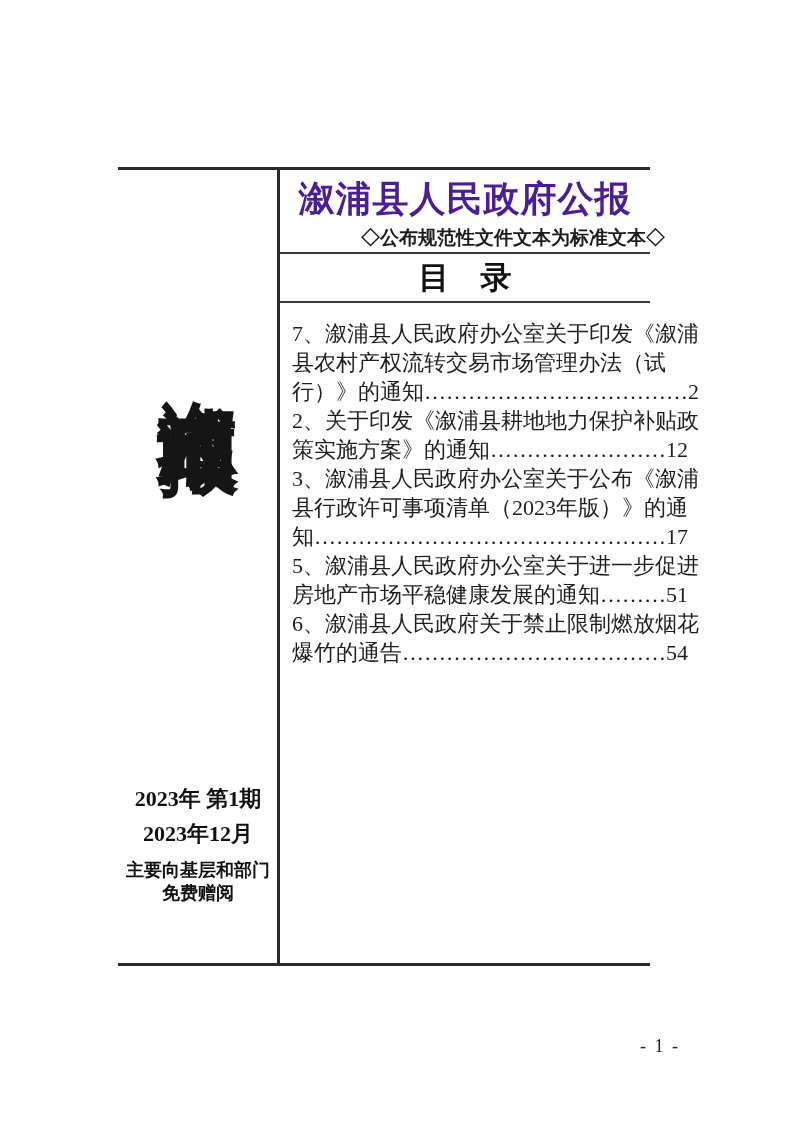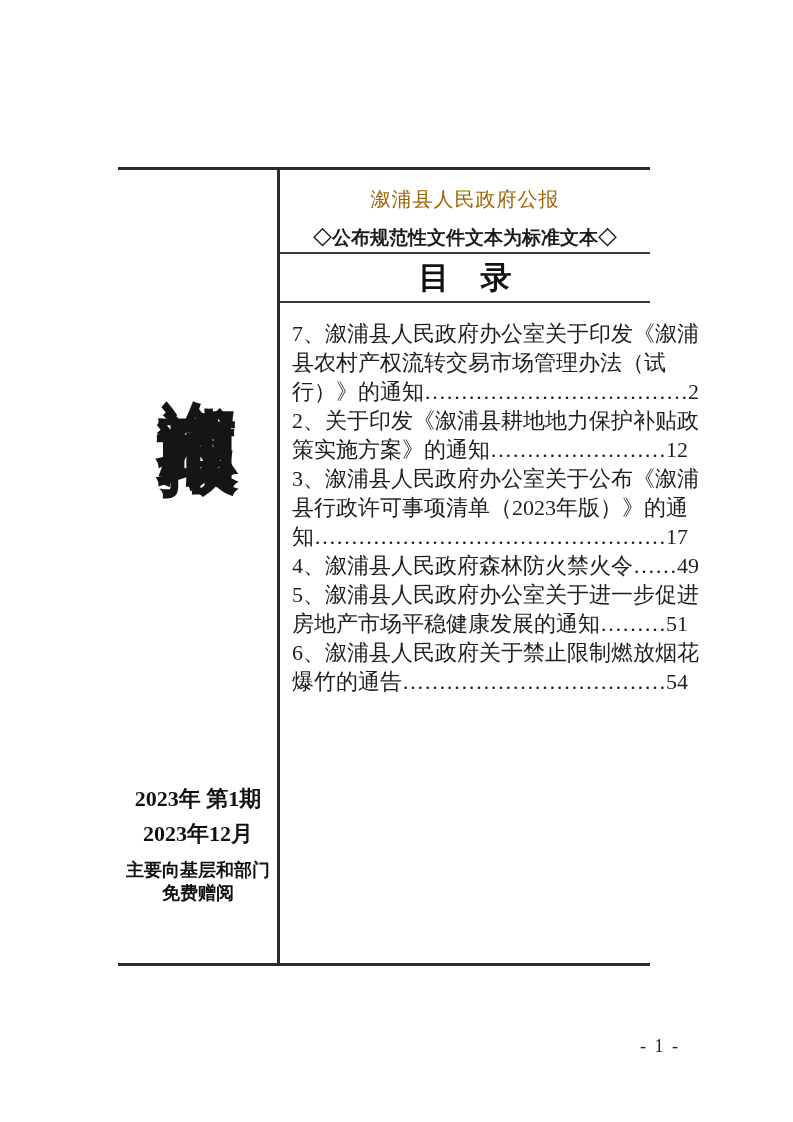--- a/index.html
+++ b/index.html
@@ -69,10 +69,10 @@
     width: 370px;
     text-align: center;
     font-family: "Liberation Sans", sans-serif;
-    font-weight: normal;
-    font-size: 20px;
+    font-weight: bold;
+    font-size: 36px;
     line-height: 40px;
-    color: #a16207;
+    color: #4c1d95;
     letter-spacing: 1px;
     white-space: nowrap;
   }

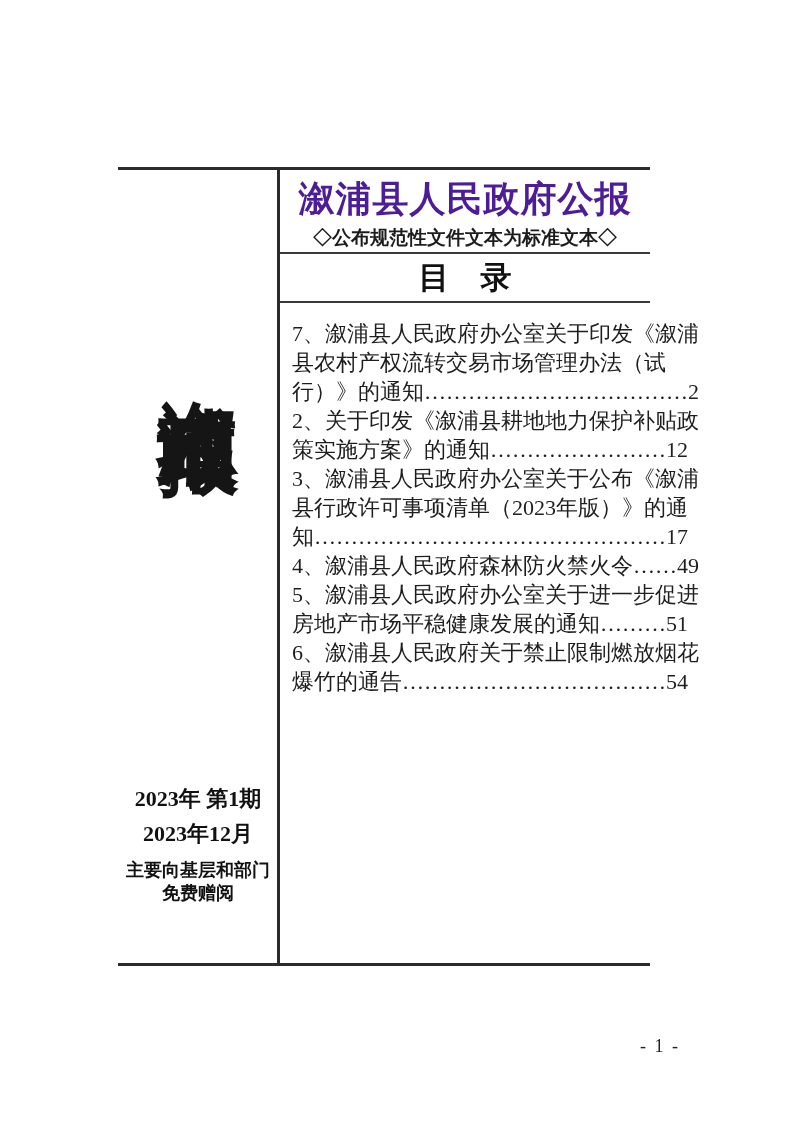--- a/index.html
+++ b/index.html
@@ -88,6 +88,7 @@
     line-height: 24px;
     color: #1c1c1c;
     white-space: nowrap;
+    padding-left: 48px;
   }
   .toc-heading {
     position: absolute;

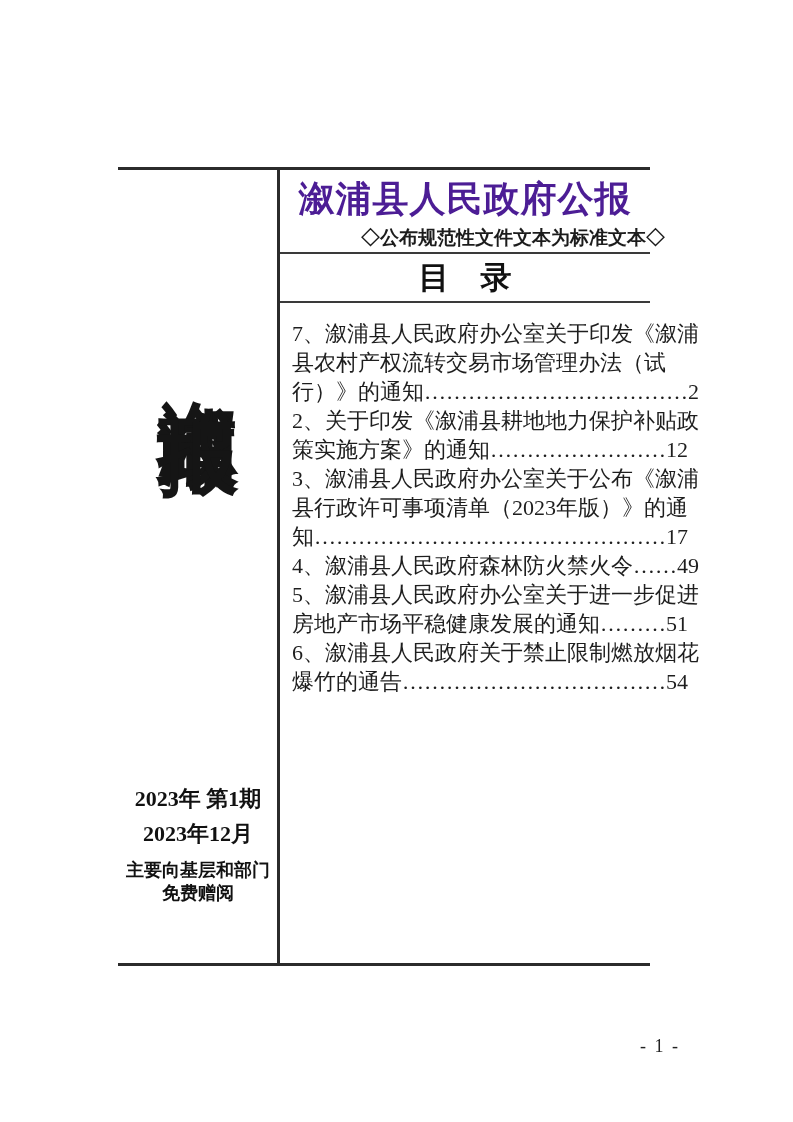--- a/index.html
+++ b/index.html
@@ -161,7 +161,6 @@
     <div class="toc-item"><span class="toc-label">7、溆浦县人民政府办公室关于印发《溆浦县农村产权流转交易市场管理办法（试行）》的通知</span><span class="toc-dots">………………………………</span><span class="toc-page">2</span></div>
     <div class="toc-item"><span class="toc-label">2、关于印发《溆浦县耕地地力保护补贴政策实施方案》的通知</span><span class="toc-dots">……………………</span><span class="toc-page">12</span></div>
     <div class="toc-item"><span class="toc-label">3、溆浦县人民政府办公室关于公布《溆浦县行政许可事项清单（2023年版）》的通知</span><span class="toc-dots">…………………………………………</span><span class="toc-page">17</span></div>
-    <div class="toc-item"><span class="toc-label">4、溆浦县人民政府森林防火禁火令</span><span class="toc-dots">……</span><span class="toc-page">49</span></div>
     <div class="toc-item"><span class="toc-label">5、溆浦县人民政府办公室关于进一步促进房地产市场平稳健康发展的通知</span><span class="toc-dots">………</span><span class="toc-page">51</span></div>
     <div class="toc-item"><span class="toc-label">6、溆浦县人民政府关于禁止限制燃放烟花爆竹的通告</span><span class="toc-dots">………………………………</span><span class="toc-page">54</span></div>
   </div>

